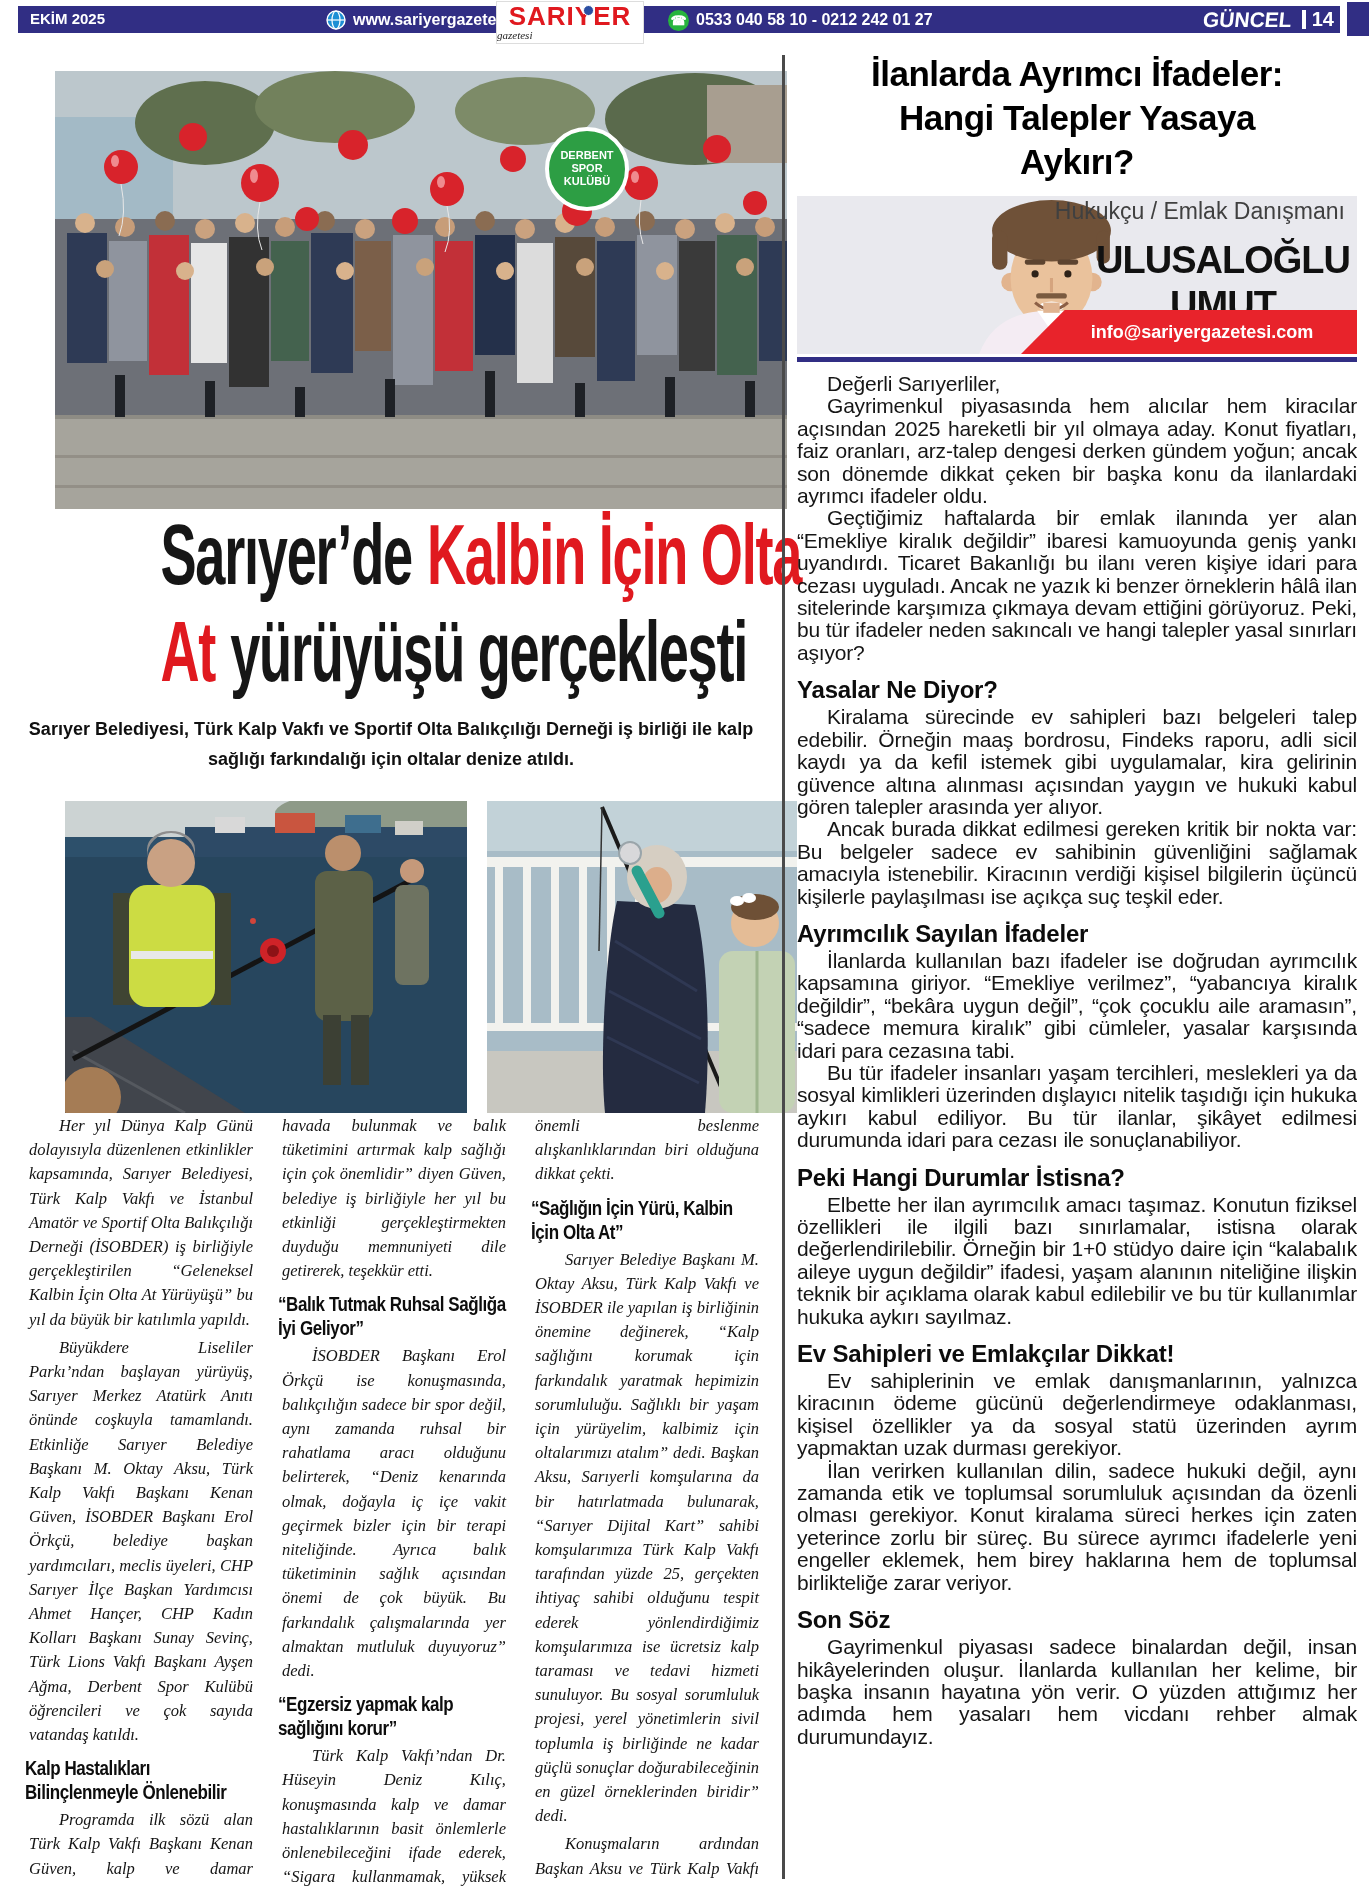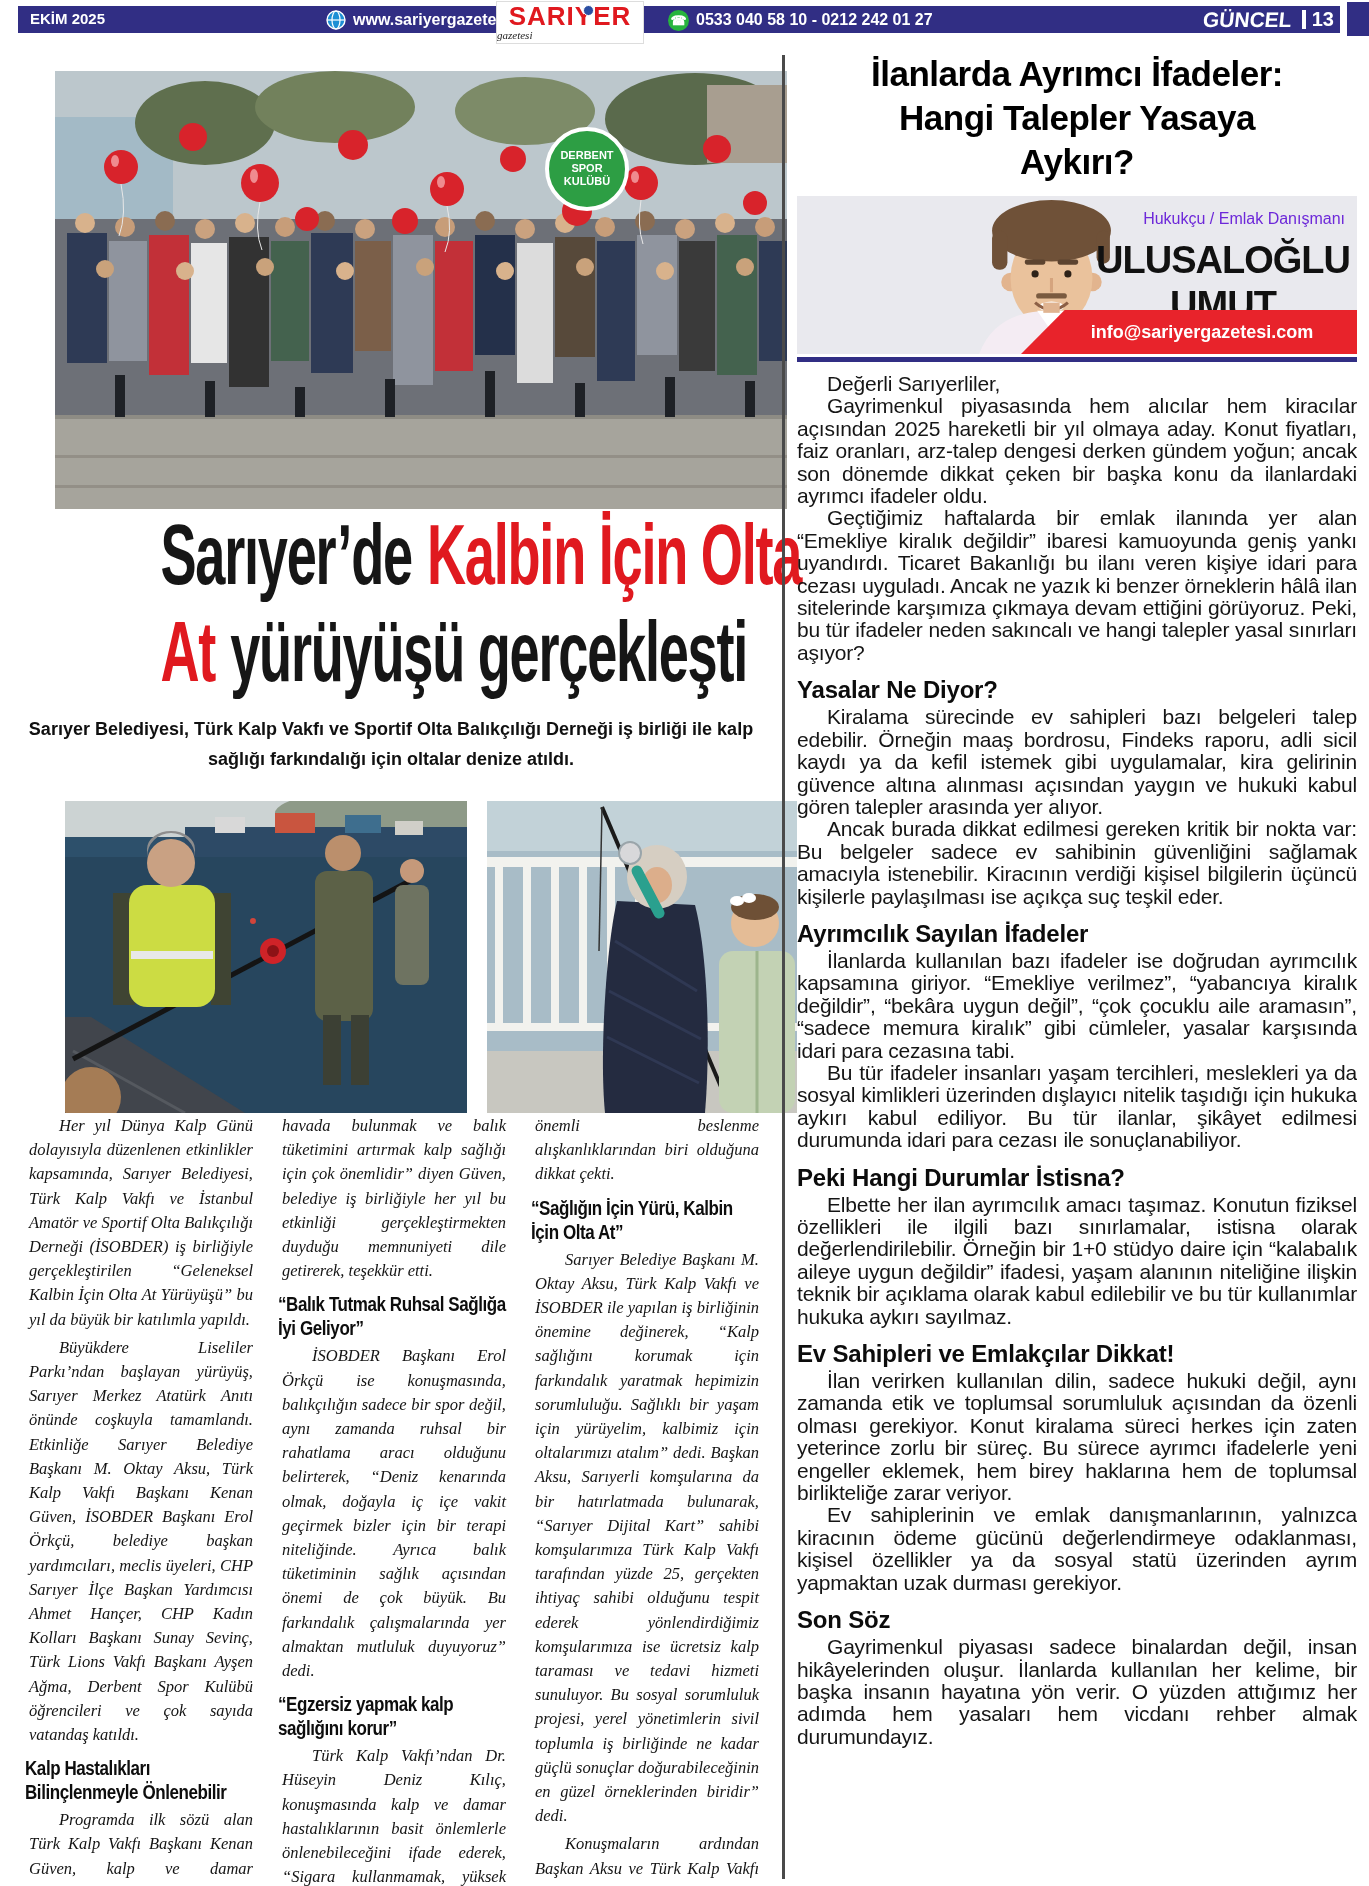--- a/index.html
+++ b/index.html
@@ -96,7 +96,7 @@
     </span>
     <span class="mh-section">GÜNCEL</span>
     <span class="mh-sep"></span>
-    <span class="mh-page">13</span>
+    <span class="mh-page">14</span>
   </div>
   <div class="logo-box">
     <div class="logo-title">SARIYER</div>

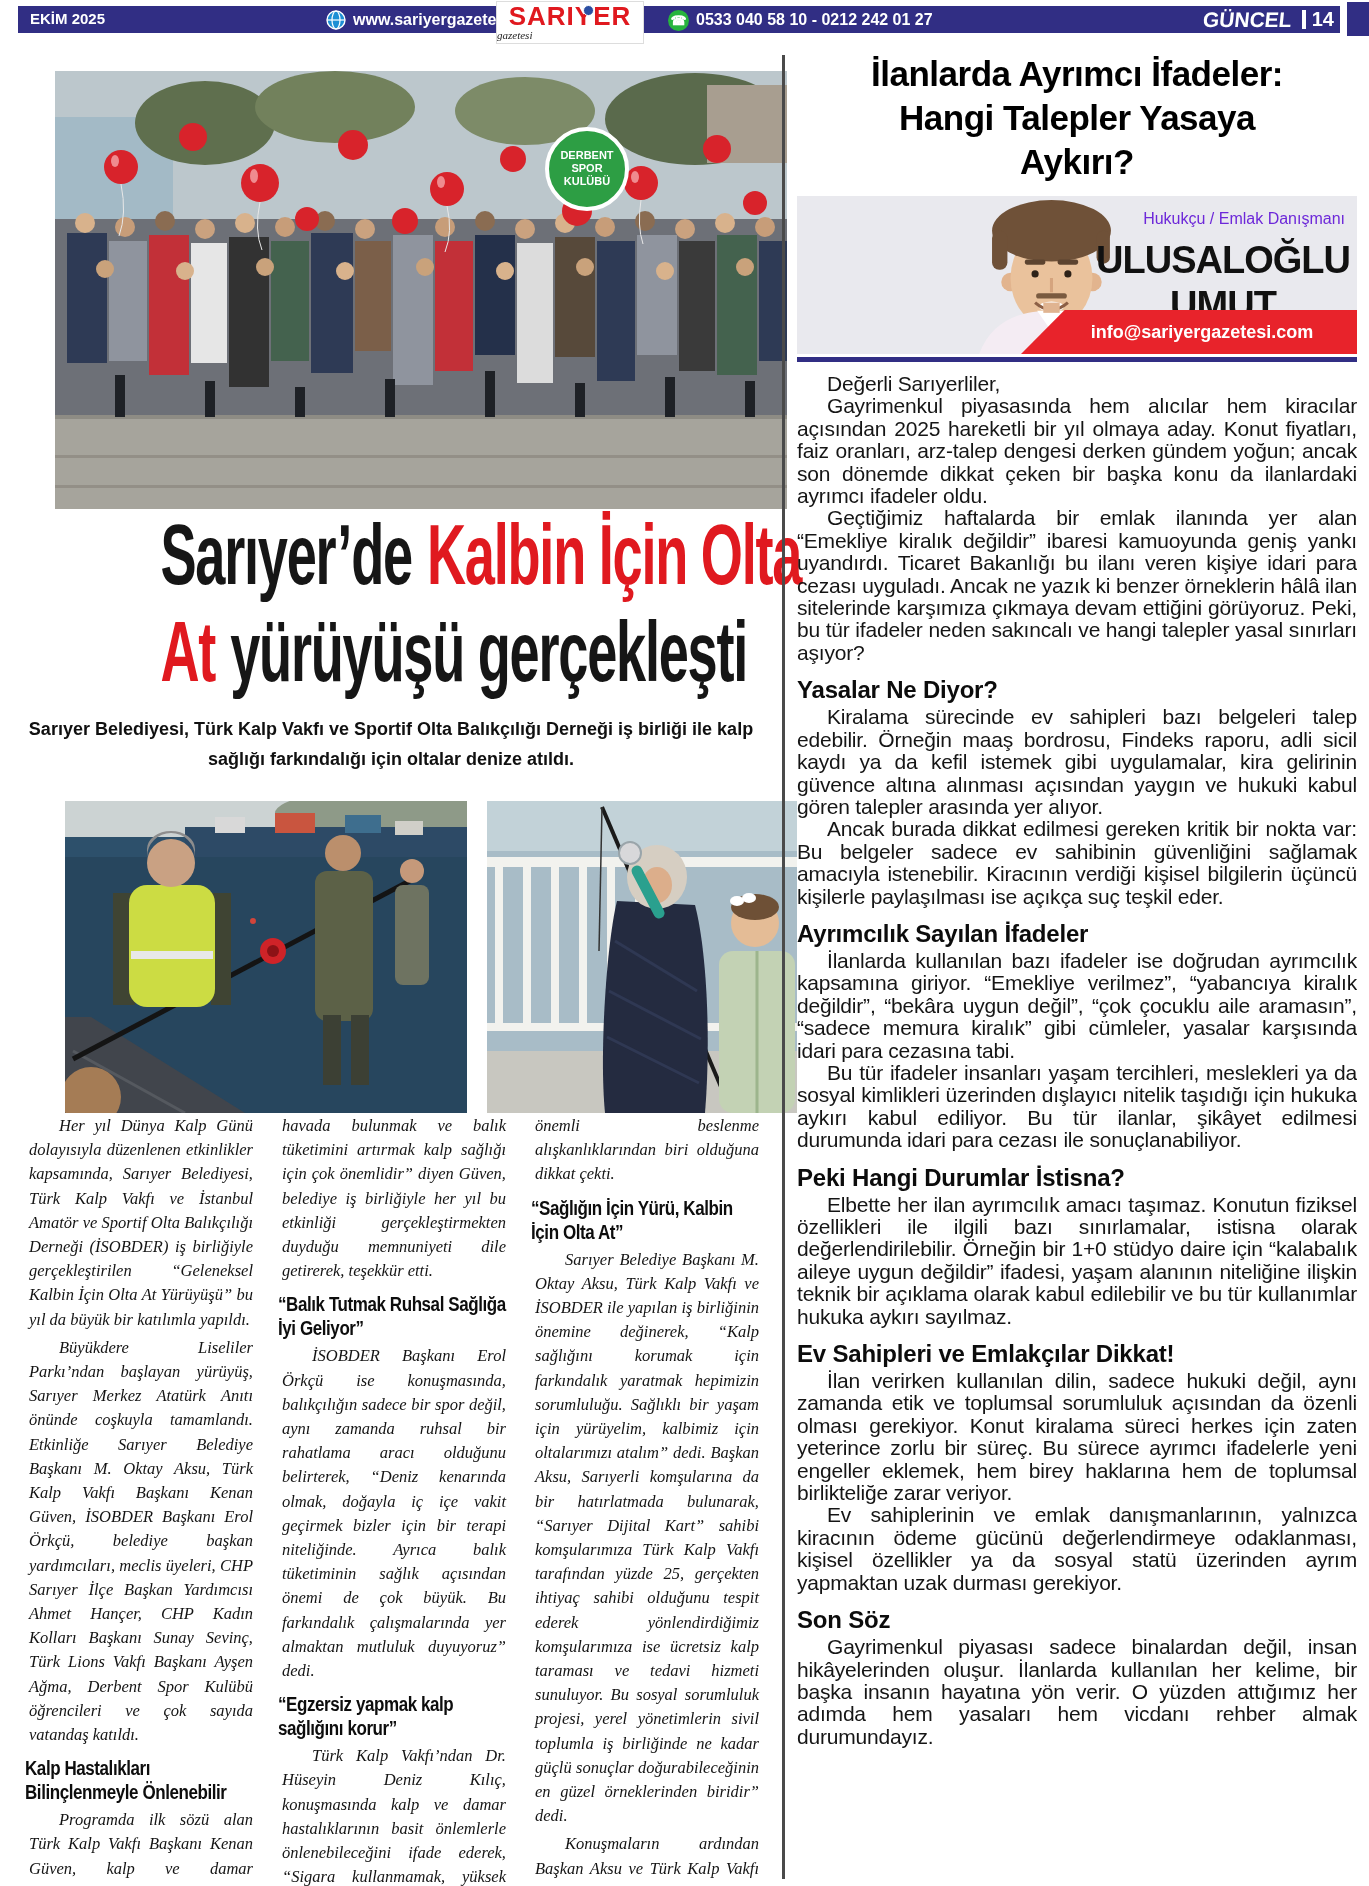--- a/index.html
+++ b/index.html
@@ -61,7 +61,7 @@
                letter-spacing:-0.5px;color:#000;}
   .author-box{position:relative;margin-top:12px;height:158px;background:#e9e9ee;overflow:hidden;}
   .portrait{position:absolute;left:152px;bottom:0;width:205px;height:158px;}
-  .author-role{position:absolute;right:12px;top:14px;font-size:16px;color:#6d28d9;}
+  .author-role{position:absolute;right:12px;top:2px;font-size:23px;color:#404040;}
   .author-name{position:absolute;right:6px;top:42px;width:256px;text-align:center;font-weight:800;
                font-size:38px;line-height:45px;letter-spacing:-1px;color:#111;}
   .email-ribbon{position:absolute;right:0;bottom:0;width:336px;height:44px;background:#e8232b;

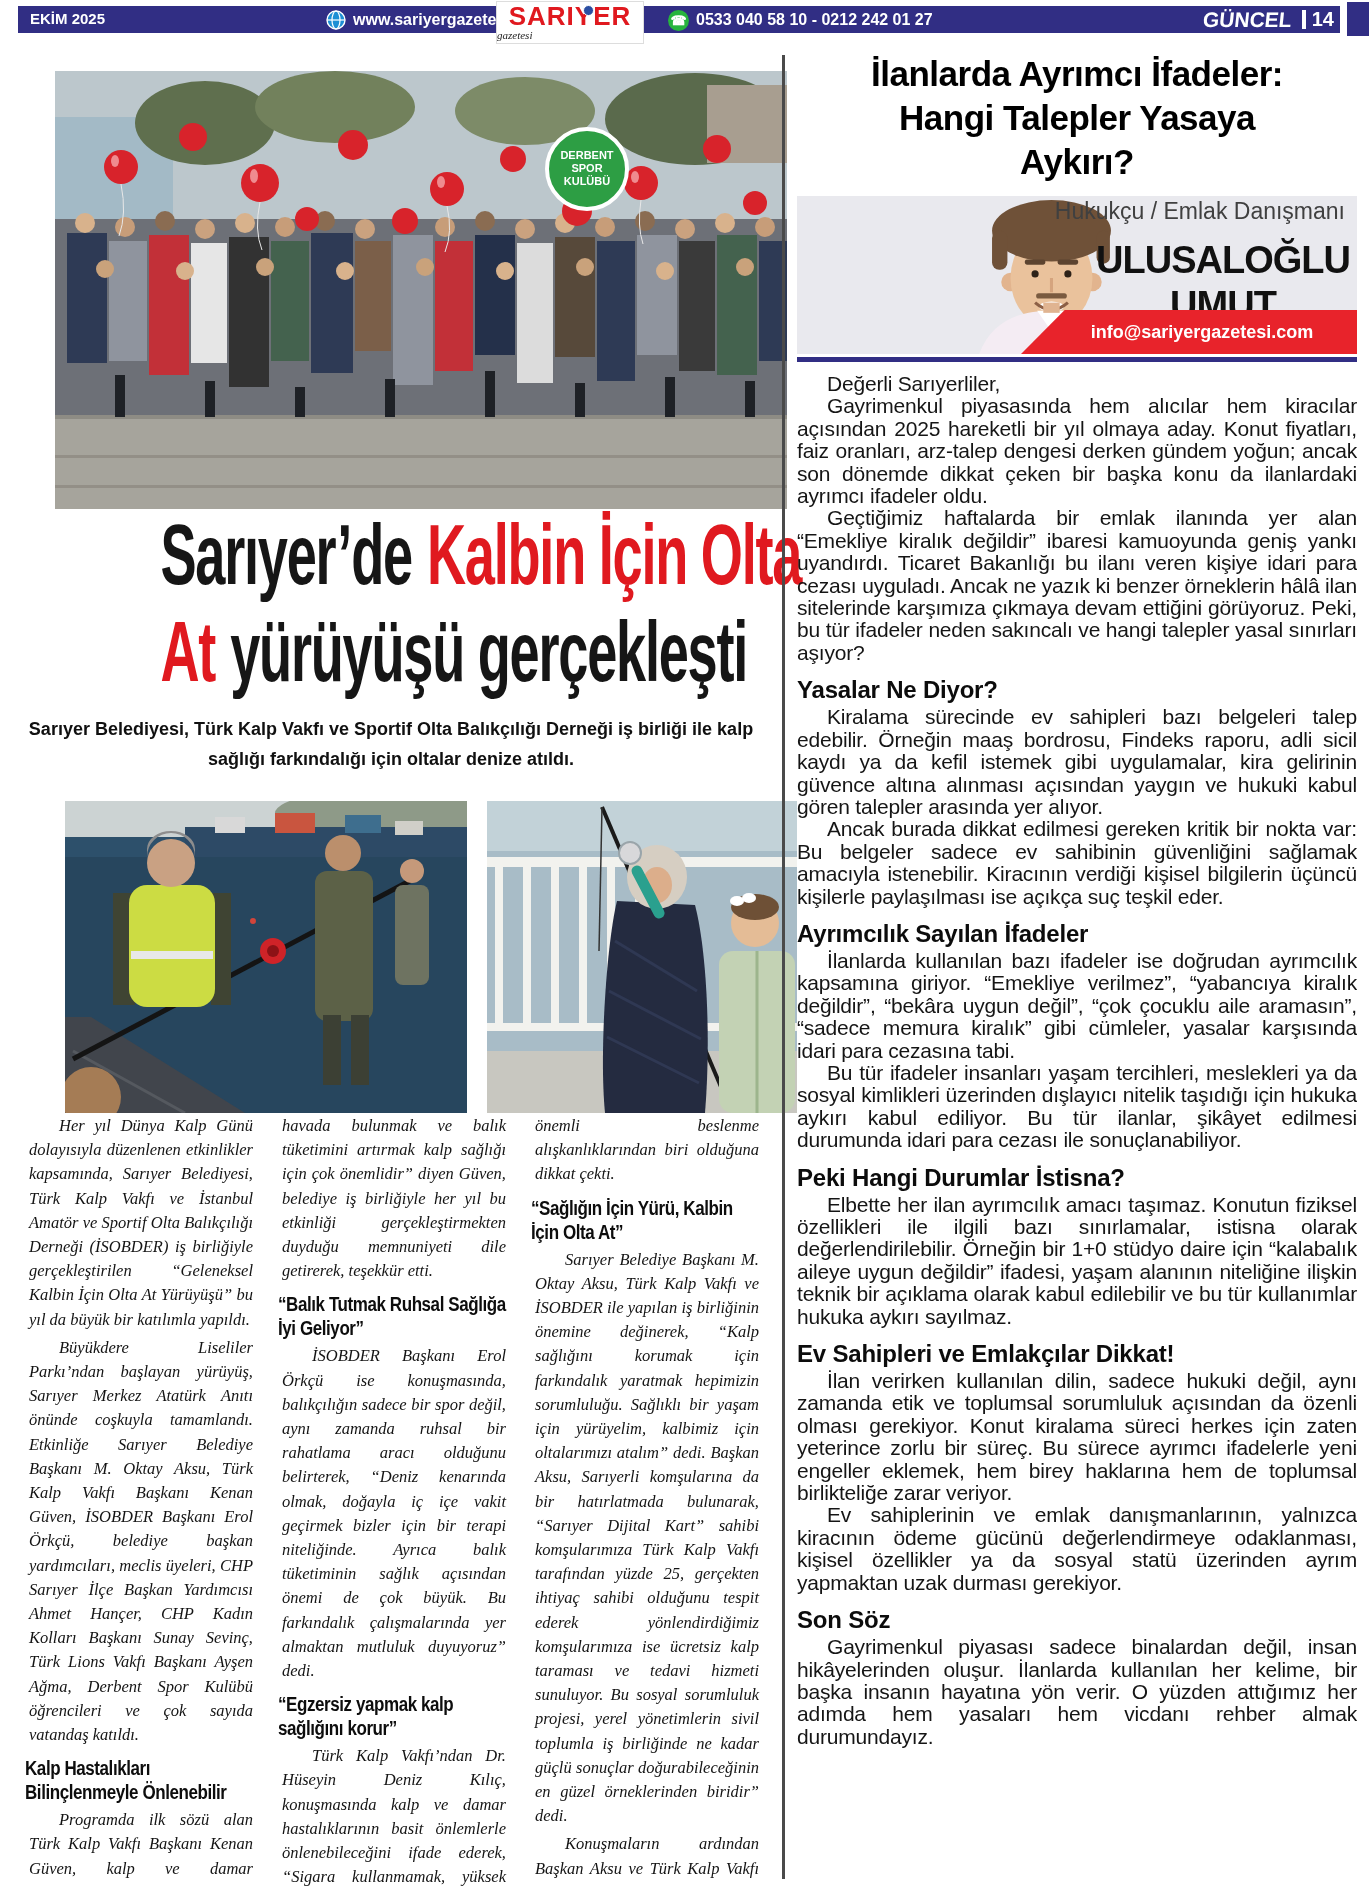--- a/index.html
+++ b/index.html
@@ -371,8 +371,8 @@
     <h3>Peki Hangi Durumlar İstisna?</h3>
     <p>Elbette her ilan ayrımcılık amacı taşımaz. Konutun fiziksel özellikleri ile ilgili bazı sınırlamalar, istisna olarak değerlendirilebilir. Örneğin bir 1+0 stüdyo daire için “kalabalık aileye uygun değildir” ifadesi, yaşam alanının niteliğine ilişkin teknik bir açıklama olarak kabul edilebilir ve bu tür kullanımlar hukuka aykırı sayılmaz.</p>
     <h3>Ev Sahipleri ve Emlakçılar Dikkat!</h3>
+    <p>Ev sahiplerinin ve emlak danışmanlarının, yalnızca kiracının ödeme gücünü değerlendirmeye odaklanması, kişisel özellikler ya da sosyal statü üzerinden ayrım yapmaktan uzak durması gerekiyor.</p>
     <p>İlan verirken kullanılan dilin, sadece hukuki değil, aynı zamanda etik ve toplumsal sorumluluk açısından da özenli olması gerekiyor. Konut kiralama süreci herkes için zaten yeterince zorlu bir süreç. Bu sürece ayrımcı ifadelerle yeni engeller eklemek, hem birey haklarına hem de toplumsal birlikteliğe zarar veriyor.</p>
-    <p>Ev sahiplerinin ve emlak danışmanlarının, yalnızca kiracının ödeme gücünü değerlendirmeye odaklanması, kişisel özellikler ya da sosyal statü üzerinden ayrım yapmaktan uzak durması gerekiyor.</p>
     <h3>Son Söz</h3>
     <p>Gayrimenkul piyasası sadece binalardan değil, insan hikâyelerinden oluşur. İlanlarda kullanılan her kelime, bir başka insanın hayatına yön verir. O yüzden attığımız her adımda hem yasaları hem vicdanı rehber almak durumundayız.</p>
   </div>

